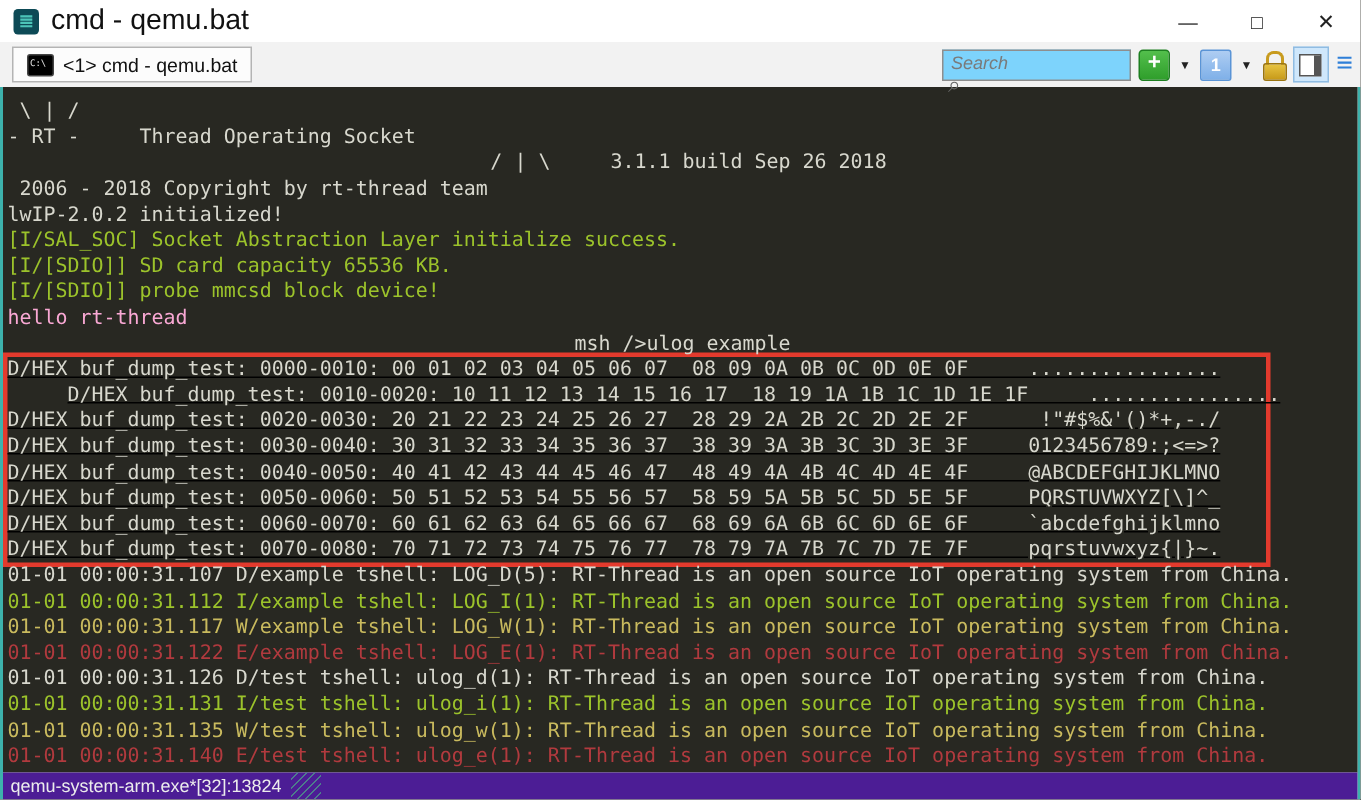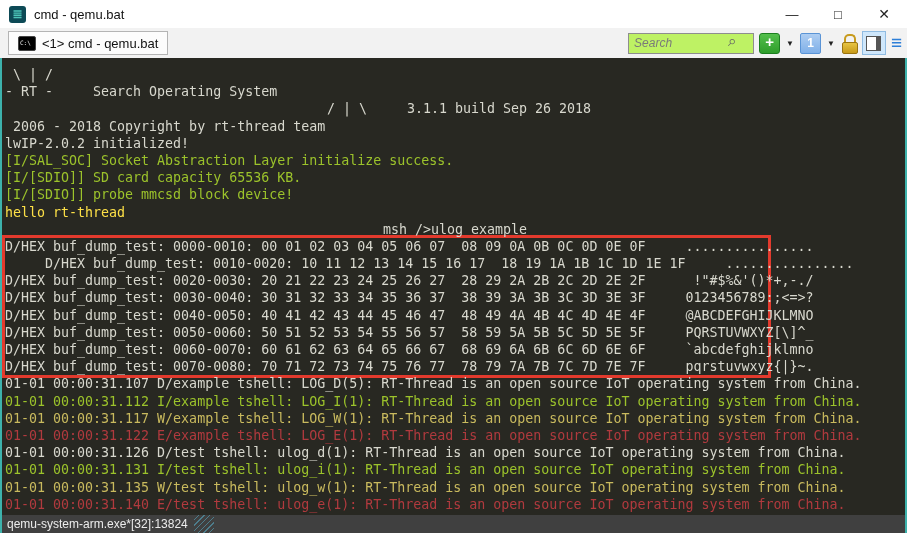--- a/index.html
+++ b/index.html
@@ -13,7 +13,7 @@
   .app-icon { width:17px; height:17px; margin:0 8px 0 9px; background:#0d4a56; border-radius:3px;
               display:flex; align-items:center; justify-content:center; color:#4cc4b8;
               font-size:12px; font-weight:bold; line-height:1; }
-  .title-text { font-size:13px; color:#111; }
+  .title-text { font-size:19px; color:#111; }
   .win-controls { margin-left:auto; display:flex; height:28px; }
   .win-btn { width:46px; height:28px; display:flex; align-items:center; justify-content:center;
              font-size:13px; color:#222; cursor:default; }

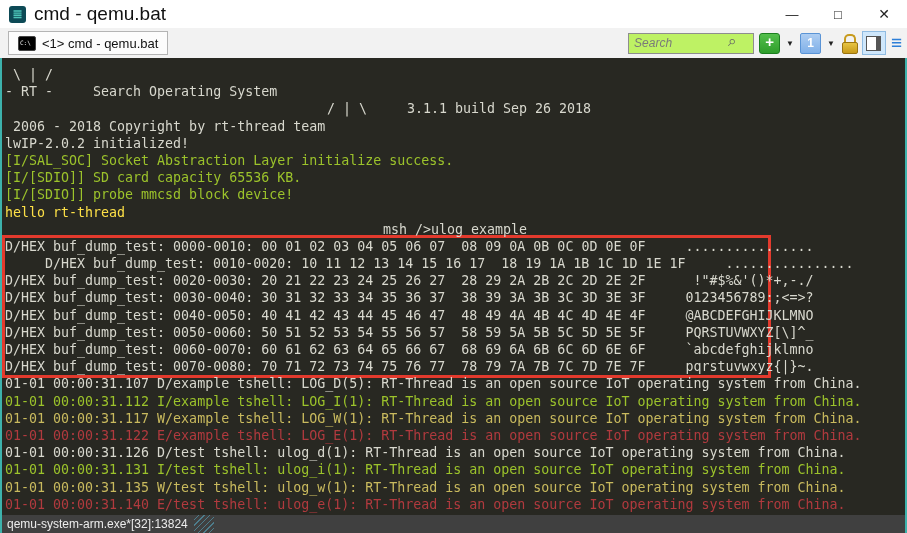--- a/index.html
+++ b/index.html
@@ -26,8 +26,8 @@
               color:#e8e8e8; font-size:6px; line-height:11px; text-align:left; padding-left:1px;
               font-family:"DejaVu Sans Mono",monospace; }
   .toolbar-right { margin-left:auto; display:flex; align-items:center; gap:5px; margin-right:5px; }
-  .searchbox { width:118px; height:19px; background:#bef264; border:1px solid #8e8e8e;
-               display:flex; padding:0 3px; }
+  .searchbox { width:118px; height:19px; background:#7dd3fc; border:1px solid #8e8e8e;
+               display:flex; padding:0 3px;flex-direction:column; }
   .searchbox input { border:none; outline:none; width:92px; font-size:12px; font-style:italic;
                      font-family:"Liberation Sans",sans-serif; color:#333; background:transparent; }
   .searchbox input::placeholder { color:#7a7a7a; font-style:italic; }

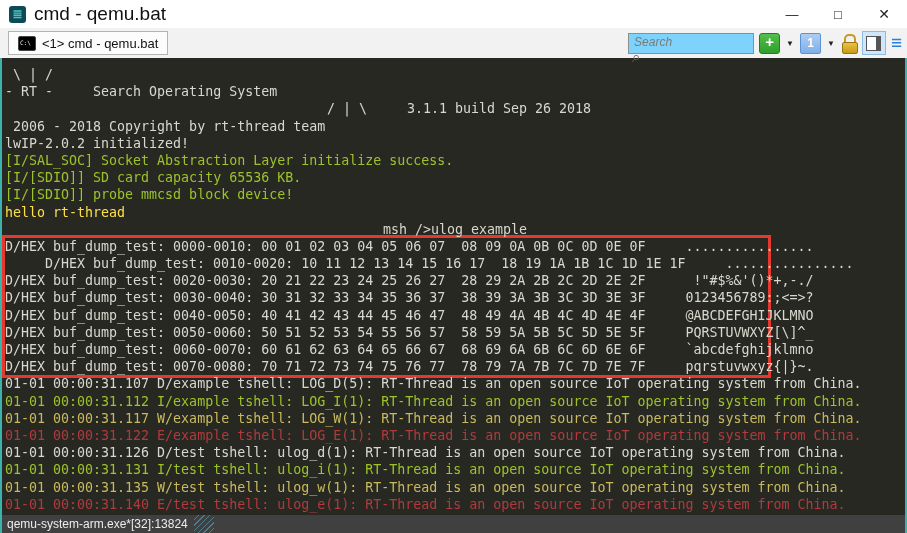--- a/index.html
+++ b/index.html
@@ -107,7 +107,7 @@
   <div class="terminal">
     <div>
         <div class="tline" style="color: rgb(216, 216, 206);"> \ | /</div>
-        <div class="tline" style="color: rgb(216, 216, 206);">- RT -     Search Operating System</div>
+        <div class="tline" style="color: rgb(216, 216, 206);">- RT -     Thread Operating Socket</div>
         <div class="tline" style="color: rgb(216, 216, 206); text-align: center;"> / | \     3.1.1 build Sep 26 2018</div>
         <div class="tline" style="color: rgb(216, 216, 206);"> 2006 - 2018 Copyright by rt-thread team</div>
         <div class="tline" style="color: rgb(216, 216, 206);">lwIP-2.0.2 initialized!</div>

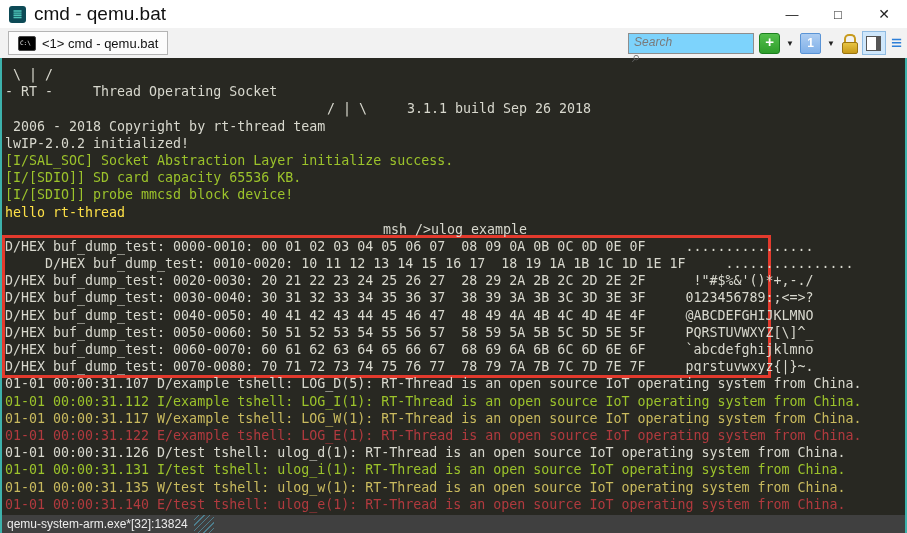--- a/index.html
+++ b/index.html
@@ -114,7 +114,7 @@
         <div class="tline" style="color: rgb(156, 195, 43);">[I/SAL_SOC] Socket Abstraction Layer initialize success.</div>
         <div class="tline" style="color: rgb(156, 195, 43);">[I/[SDIO]] SD card capacity 65536 KB.</div>
         <div class="tline" style="color: rgb(156, 195, 43);">[I/[SDIO]] probe mmcsd block device!</div>
-        <div class="tline" style="color: #fde047;">hello rt-thread</div>
+        <div class="tline" style="color: #f9a8d4;">hello rt-thread</div>
         <div class="tline" style="color: rgb(216, 216, 206); text-align: center;">msh /&gt;ulog example</div>
       </div>
     <div class="redbox">

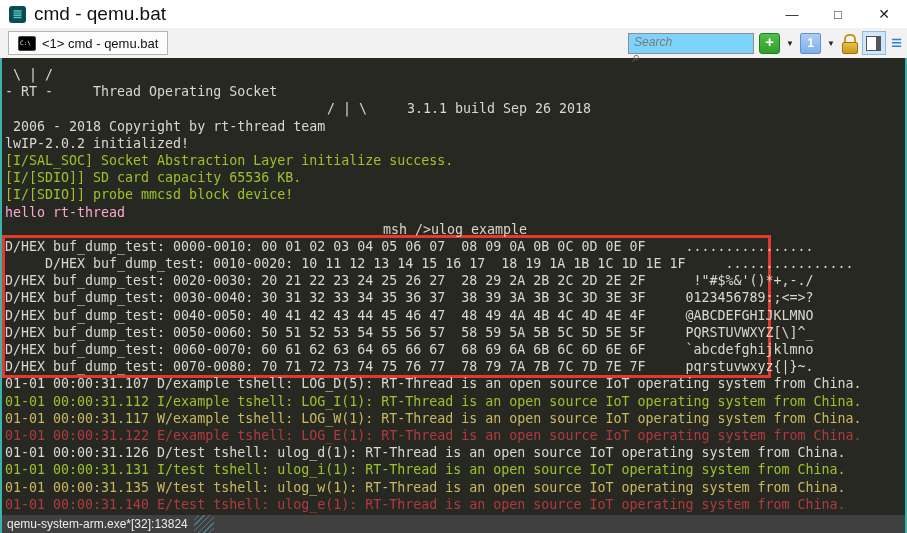--- a/index.html
+++ b/index.html
@@ -55,7 +55,7 @@
               padding:8px 0 0 3px; font-family:"DejaVu Sans Mono",monospace;
               font-size:13.3px; line-height:17.2px; cursor:text; }
   .tline { white-space:pre; height:17.2px; }
-  .redbox { border:3px solid #e33a2d; margin:-3px 0 -3px -3px; width:769px; box-sizing:border-box; }
+  .redbox { border:3px solid #e33a2d; margin:-3px 0 -3px -3px; width:845px; box-sizing:border-box;text-decoration:underline; }
   
   .statusbar { height:18px; background:#404040; color:#ececec; font-size:12px;
                display:flex; align-items:center; padding:0 0 0 5px; box-sizing:border-box; }

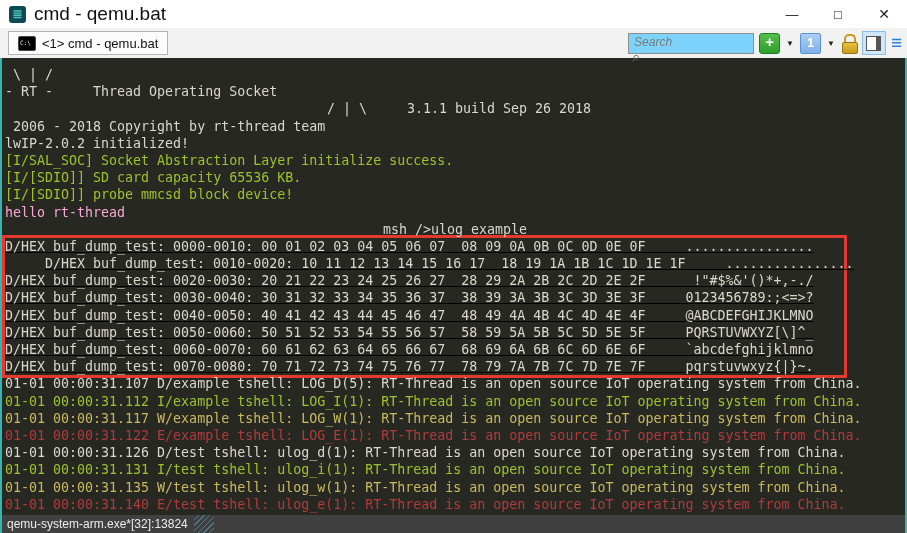--- a/index.html
+++ b/index.html
@@ -57,7 +57,7 @@
   .tline { white-space:pre; height:17.2px; }
   .redbox { border:3px solid #e33a2d; margin:-3px 0 -3px -3px; width:845px; box-sizing:border-box;text-decoration:underline; }
   
-  .statusbar { height:18px; background:#404040; color:#ececec; font-size:12px;
+  .statusbar { height:18px; background:#4c1d95; color:#ececec; font-size:12px;
                display:flex; align-items:center; padding:0 0 0 5px; box-sizing:border-box; }
   .sb-left { white-space:nowrap; }
   .sb-right { margin-left:auto; display:flex; align-items:center; gap:15px; white-space:nowrap; }

